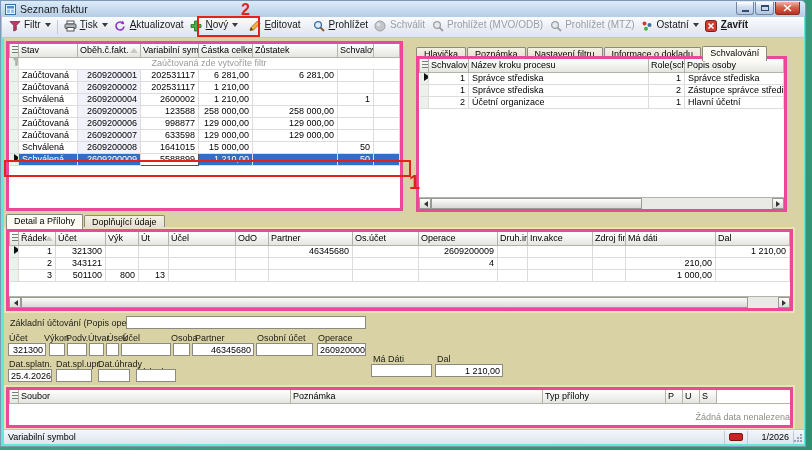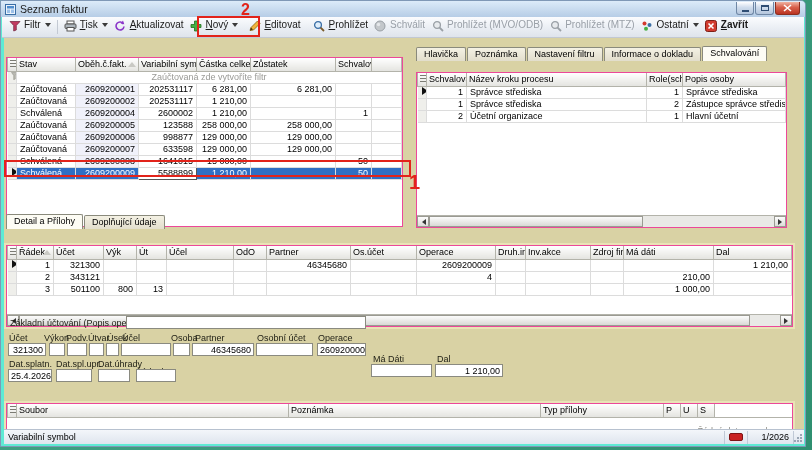--- a/index.html
+++ b/index.html
@@ -42,7 +42,7 @@
   .client { position:absolute; left:3px; top:37px; width:800px; height:406px;
     background:#d9d2a4; overflow:hidden; }
   
-  .gridbox { position:absolute; background:#fff; border:1px solid #ec4899; overflow:hidden;margin-top:16px; }
+  .gridbox { position:absolute; background:#fff; border:3px solid #ec4899; overflow:hidden; }
   .ring { box-shadow:0 0 0 2px #e9e3b6; }
   table.grid { border-collapse:collapse; table-layout:fixed; width:100%; font-size:9px; }
   table.grid th { height:13px; font-weight:normal; text-align:left; padding:0 2px;

